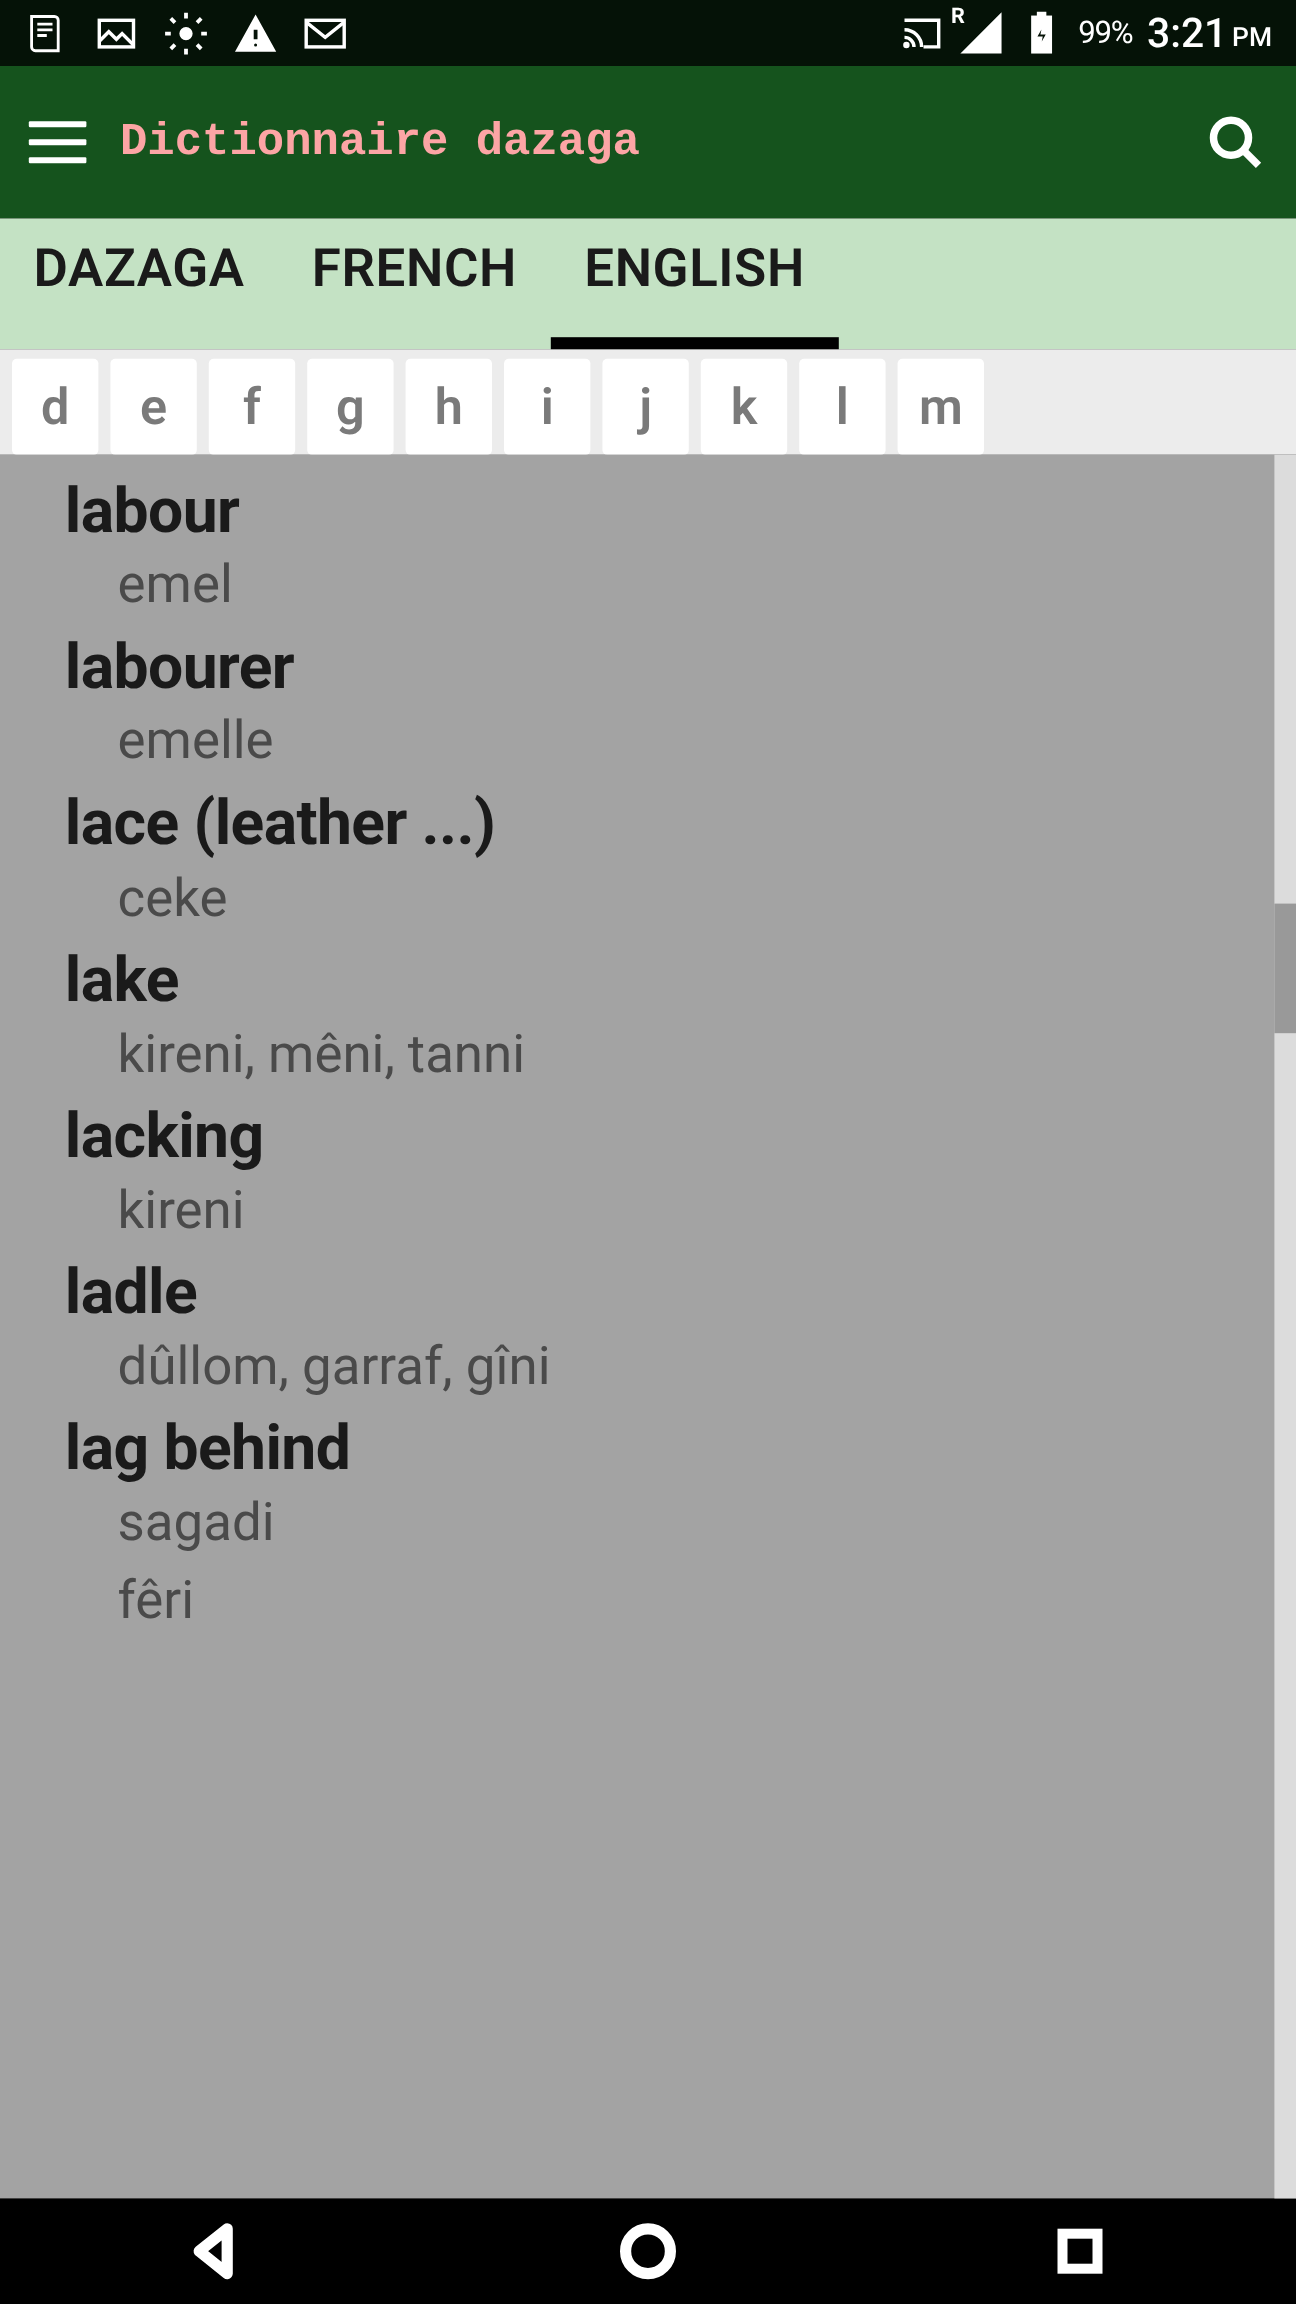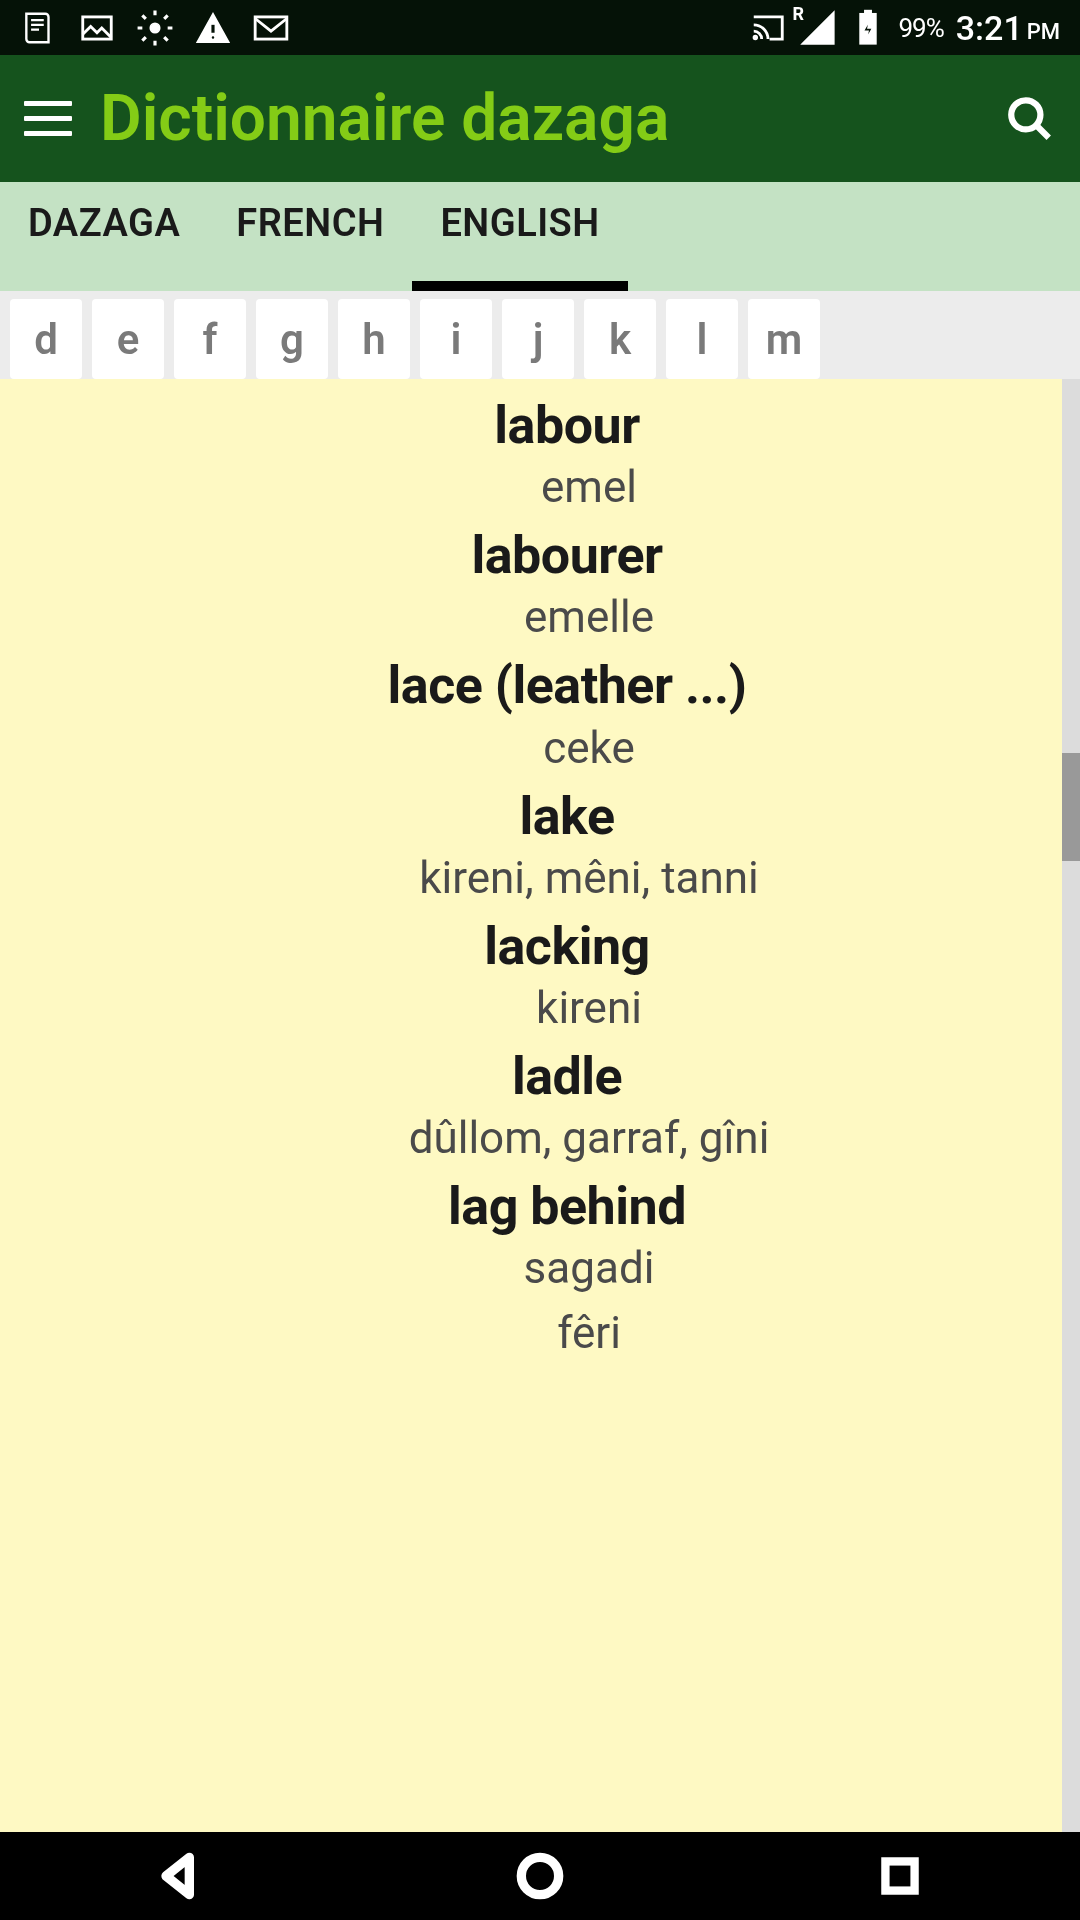--- a/index.html
+++ b/index.html
@@ -17,7 +17,7 @@
   .app-header{height:127px;background:#15531d;display:flex;align-items:center;padding:0 24px;gap:28px;}
   .hamburger{width:48px;height:48px;display:flex;flex-direction:column;justify-content:center;gap:10px;cursor:pointer;}
   .hamburger span{display:block;height:5px;background:#fff;width:48px;border-radius:1px;}
-  .app-title{color:#84cc16;font-size:64px;font-weight:600;flex:1;}
+  .app-title{color:#fca5a5;font-size:38px;font-weight:600;flex:1;font-family:Liberation Mono, monospace;}
   .search-btn{width:52px;height:52px;display:flex;align-items:center;justify-content:center;cursor:pointer;}
   .search-btn svg{width:50px;height:50px;fill:none;stroke:#fff;stroke-width:3;}
   

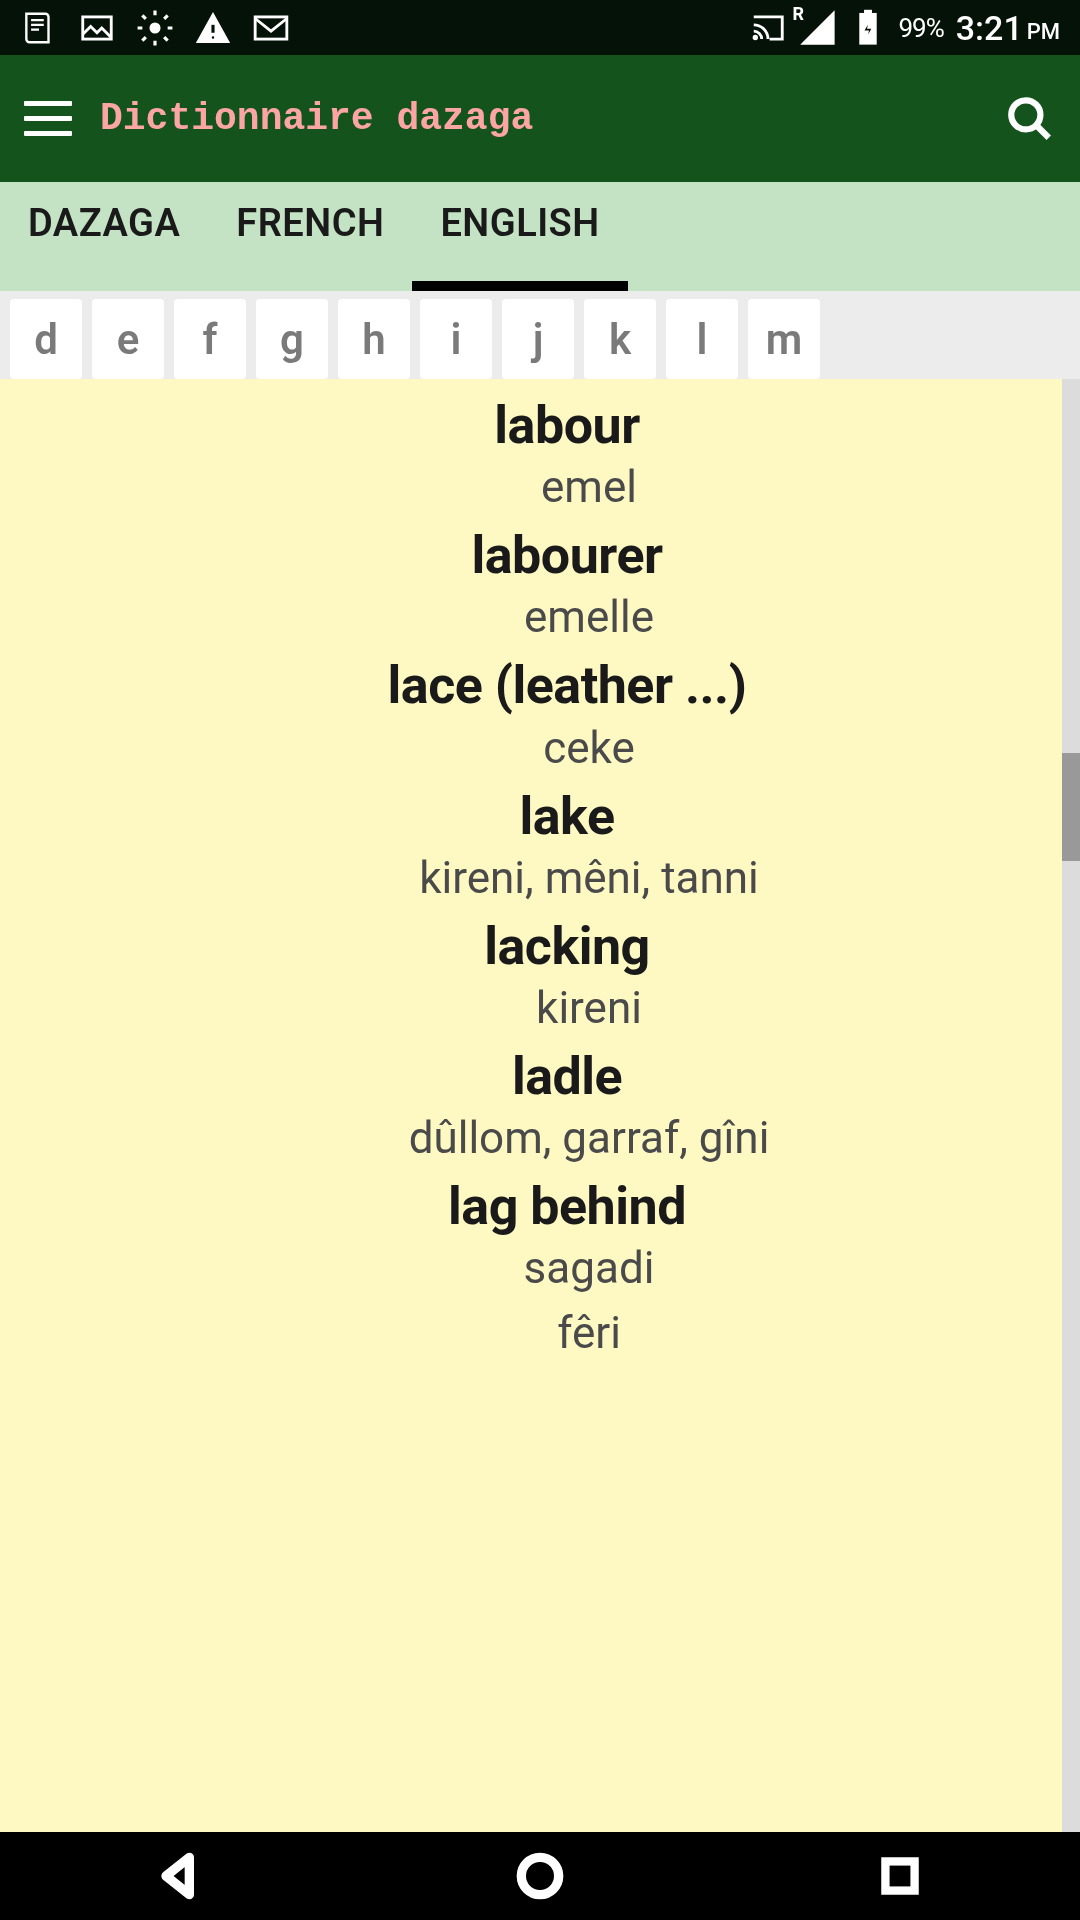--- a/index.html
+++ b/index.html
@@ -22,7 +22,7 @@
   .search-btn svg{width:50px;height:50px;fill:none;stroke:#fff;stroke-width:3;}
   
   .lang-tabs{height:109px;background:#c4e2c4;display:flex;align-items:flex-end;}
-  .lang-tab{height:137px;display:flex;align-items:center;padding:0 28px;font-size:38px;font-weight:600;color:#1a1a1a;cursor:pointer;letter-spacing:0.5px;text-align:right;}
+  .lang-tab{height:137px;display:flex;align-items:center;padding:0 28px;font-size:44px;font-weight:600;color:#1a1a1a;cursor:pointer;letter-spacing:0.5px;text-align:right;}
   .lang-tab.active{position:relative;}
   .lang-tab.active::after{content:"";position:absolute;left:0;right:0;bottom:0;height:10px;background:#000;}
   

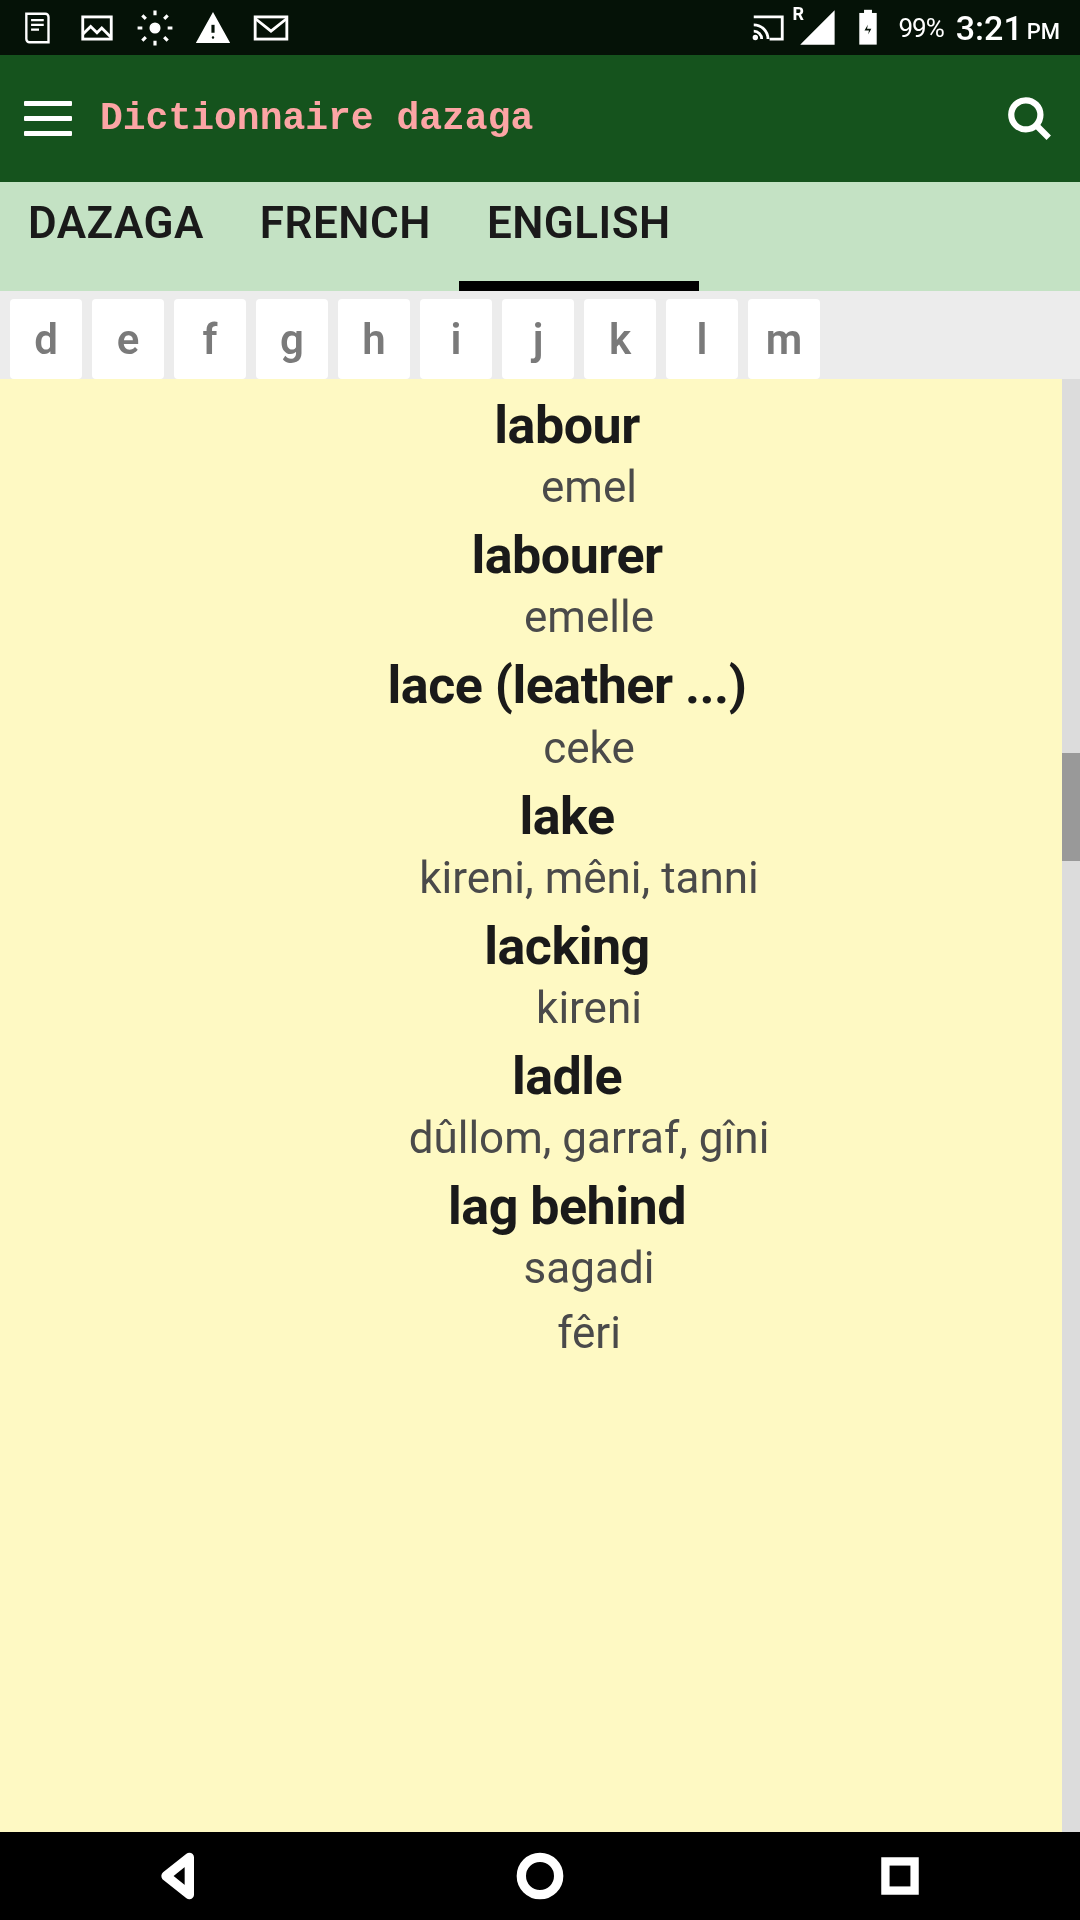--- a/index.html
+++ b/index.html
@@ -29,7 +29,7 @@
   .alpha-row{background:#ececec;padding:8px 10px 0 10px;display:flex;gap:10px;overflow:hidden;}
   .alpha-cell{width:72px;height:80px;background:#fff;border-radius:4px;display:flex;align-items:center;justify-content:center;font-size:42px;font-weight:600;color:#7a7a7a;cursor:pointer;flex-shrink:0;}
   
-  .list-wrap{position:relative;height:calc(1920px - 55px - 127px - 109px - 88px - 88px);background:#fef9c3;text-align:center;}
+  .list-wrap{position:relative;height:calc(1920px - 55px - 127px - 109px - 88px - 88px);background:#a3a3a3;}
   .entries{position:absolute;inset:0;overflow-y:auto;padding:6px 0 0 54px;}
   .entry{margin-bottom:2px;}
   .entry-head{font-size:52px;font-weight:700;color:#1a1a1a;line-height:1.1;margin:12px 0 6px 0;letter-spacing:-0.5px;}

